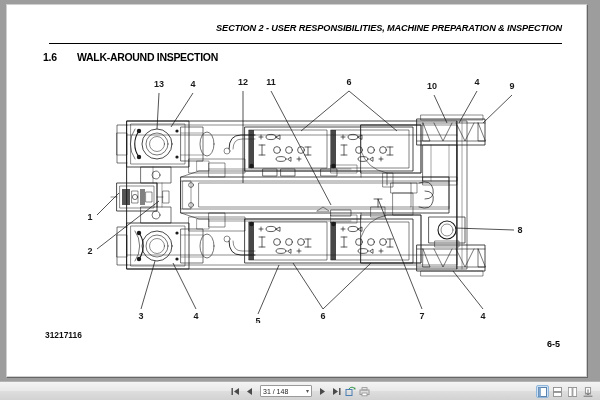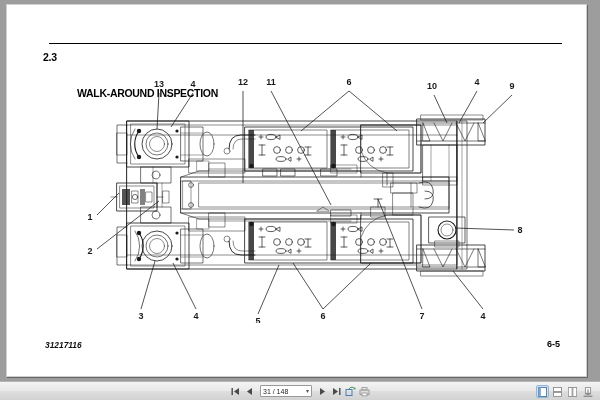--- a/index.html
+++ b/index.html
@@ -214,6 +214,7 @@
   <div id="page-area">
     <div id="pdf-page">
 
+      <div class="doc-header">SECTION 2 - USER RESPONSIBILITIES, MACHINE PREPARATION &amp; INSPECTION</div>
       <div class="header-rule"></div>
 
       <div class="sec-num">2.3</div>

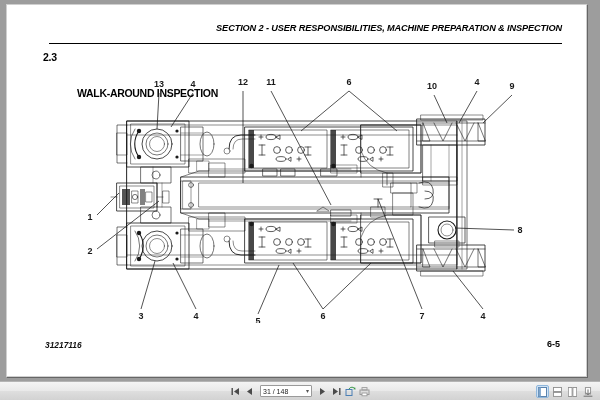--- a/index.html
+++ b/index.html
@@ -217,7 +217,7 @@
       <div class="doc-header">SECTION 2 - USER RESPONSIBILITIES, MACHINE PREPARATION &amp; INSPECTION</div>
       <div class="header-rule"></div>
 
-      <div class="sec-num">2.3</div>
+      <div class="sec-num">1.6</div>
       <div class="sec-title">WALK-AROUND INSPECTION</div>
 
       <div id="figure">

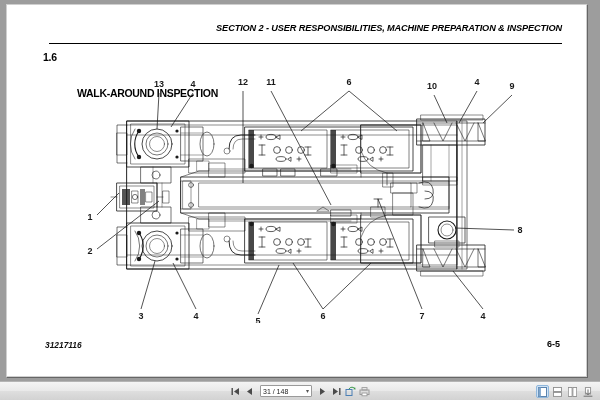--- a/index.html
+++ b/index.html
@@ -85,7 +85,6 @@
     font-weight: bold;
     letter-spacing: -0.3px;
     color: #000;
-    margin-top: 36px;
   }
 
   .doc-footer-left {

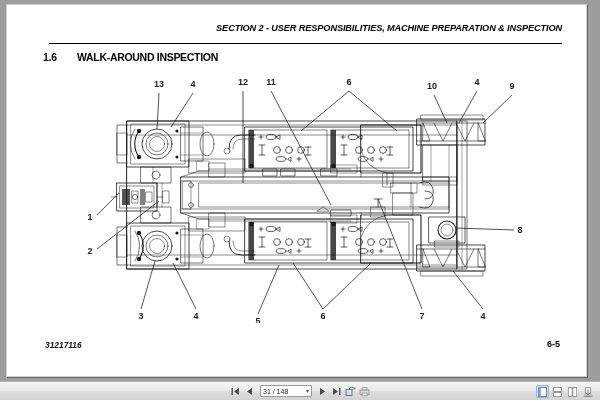--- a/index.html
+++ b/index.html
@@ -90,9 +90,8 @@
   .doc-footer-left {
     position: absolute;
     left: 38px;
-    bottom: 26px;
+    bottom: 36px;
     font-size: 8.4px;
-    font-style: italic;
     font-weight: bold;
     color: #111;
   }

